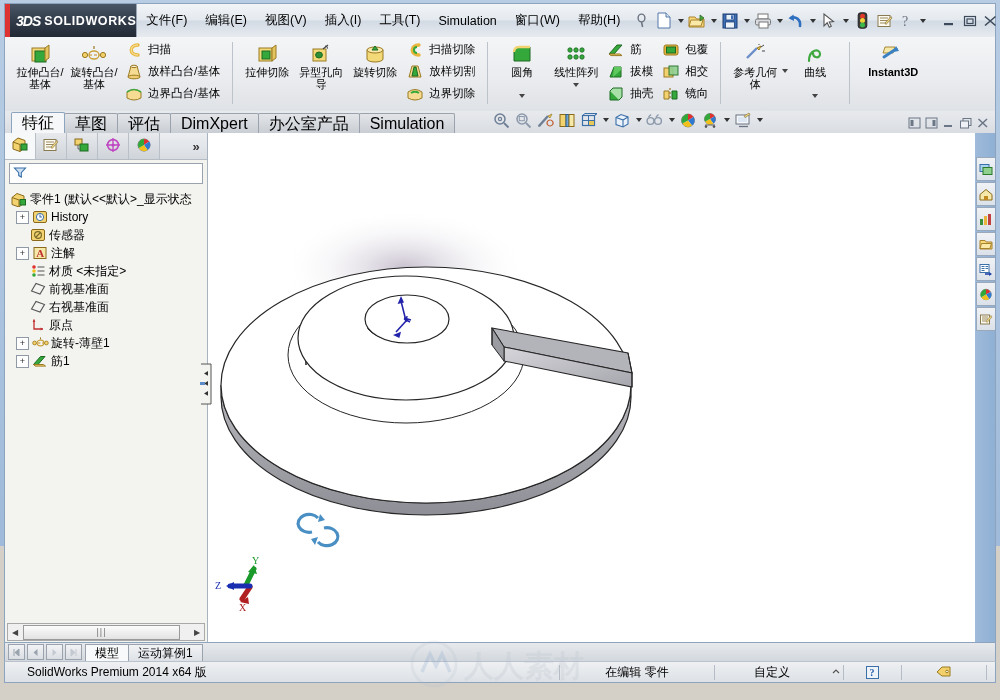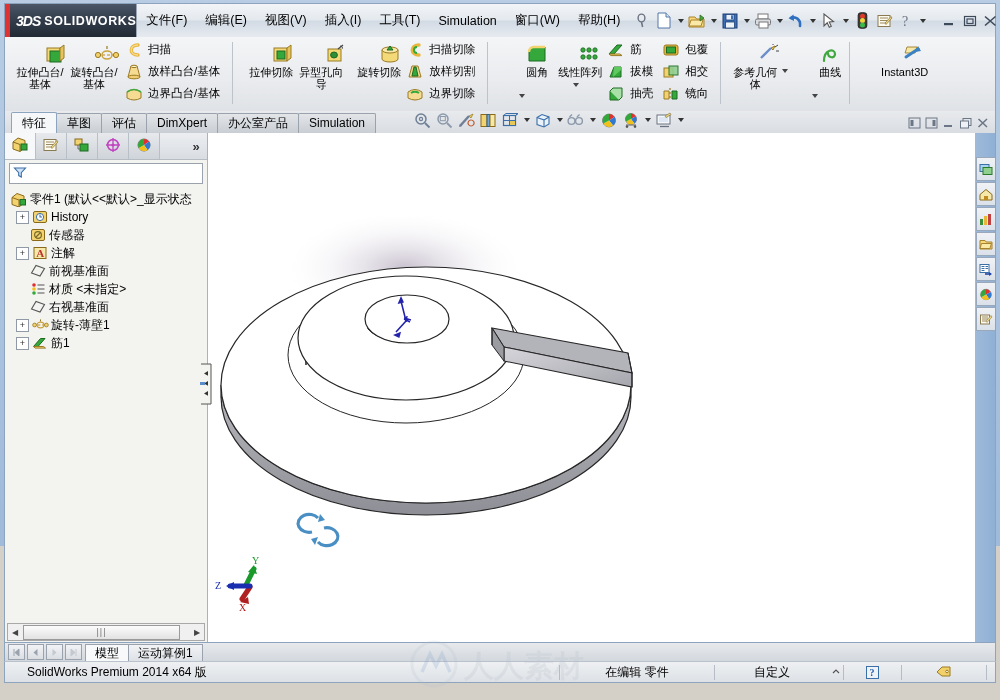--- a/index.html
+++ b/index.html
@@ -40,7 +40,7 @@
     display:flex;align-items:flex-start;padding:3px 0 0 8px;box-sizing:border-box;overflow:hidden;}
   .grp{display:flex;align-items:flex-start;height:70px;}
   .sep{width:1px;height:62px;background:#bcc3cb;margin:2px 7px 0 7px;}
-  .bigbtn{width:52px;display:flex;flex-direction:column;align-items:flex-end;
+  .bigbtn{width:52px;display:flex;flex-direction:column;align-items:center;
     padding:3px 1px 0 1px;cursor:default;}
   .bigbtn .ic{height:22px;display:flex;align-items:flex-end;}
   .bigbtn .lb{font-size:11px;line-height:12px;text-align:center;color:#000;margin-top:1px;}

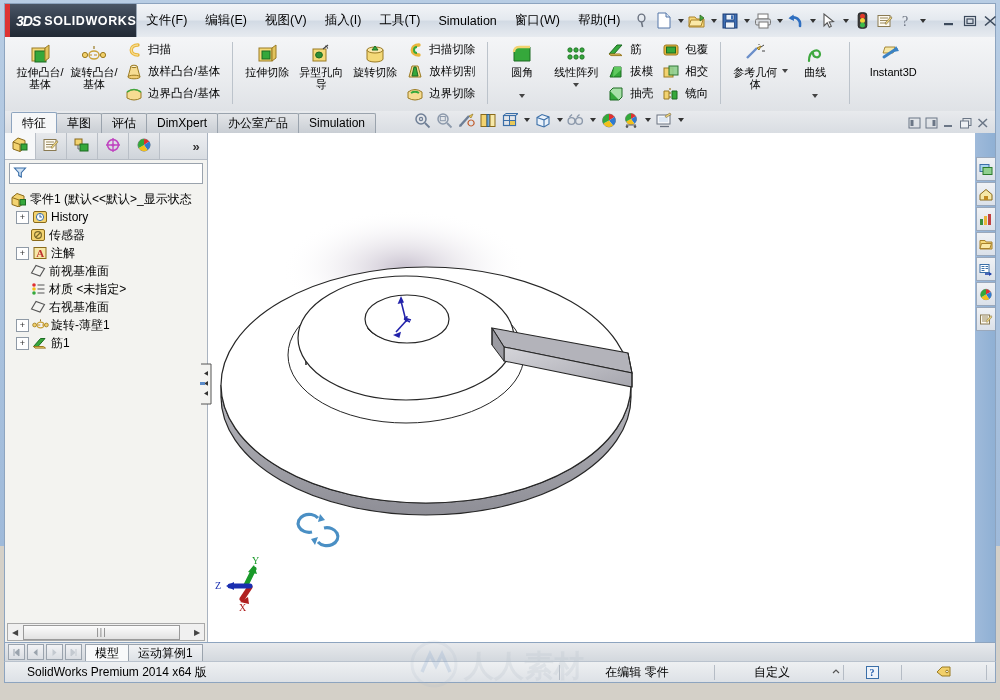--- a/index.html
+++ b/index.html
@@ -493,7 +493,7 @@
     <div class="sep"></div>
 
     <div class="grp">
-      <div class="bigbtn" style="width:70px;">
+      <div class="bigbtn" style="width:70px;font-weight:bold;">
         <span class="ic">
           <svg width="26" height="21" viewBox="0 0 26 21">
               <path d="M6 3 h10 v6 h-10z" fill="#f6e8a8" stroke="#9a7a22" stroke-width=".8" transform="skewX(-18)"></path>

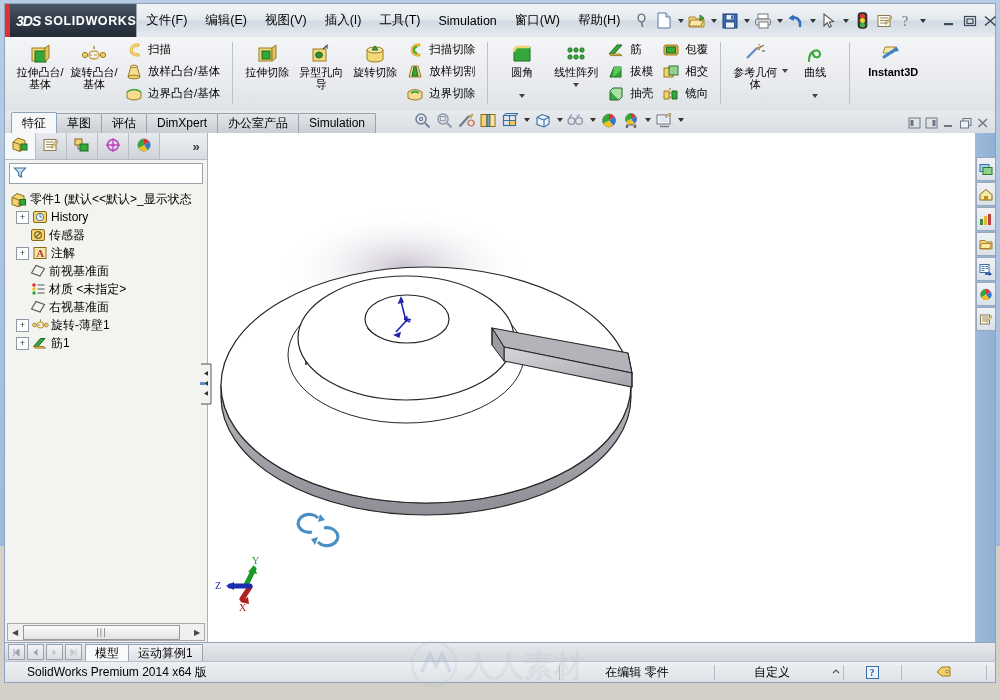--- a/index.html
+++ b/index.html
@@ -58,7 +58,7 @@
     border-left:1px solid #8da4bf;border-right:1px solid #8da4bf;
     display:flex;align-items:flex-end;position:relative;}
   .tabs{display:flex;align-items:flex-end;padding-left:6px;}
-  .tab{height:19px;line-height:19px;padding:0 10px;font-size:12px;color:#000;
+  .tab{height:19px;line-height:19px;padding:0 10px;font-size:16px;color:#000;
     background:linear-gradient(180deg,#e3e5e8,#c9ced4);
     border:1px solid #9aa3ad;border-bottom:none;margin-right:-1px;
     border-radius:2px 2px 0 0;}

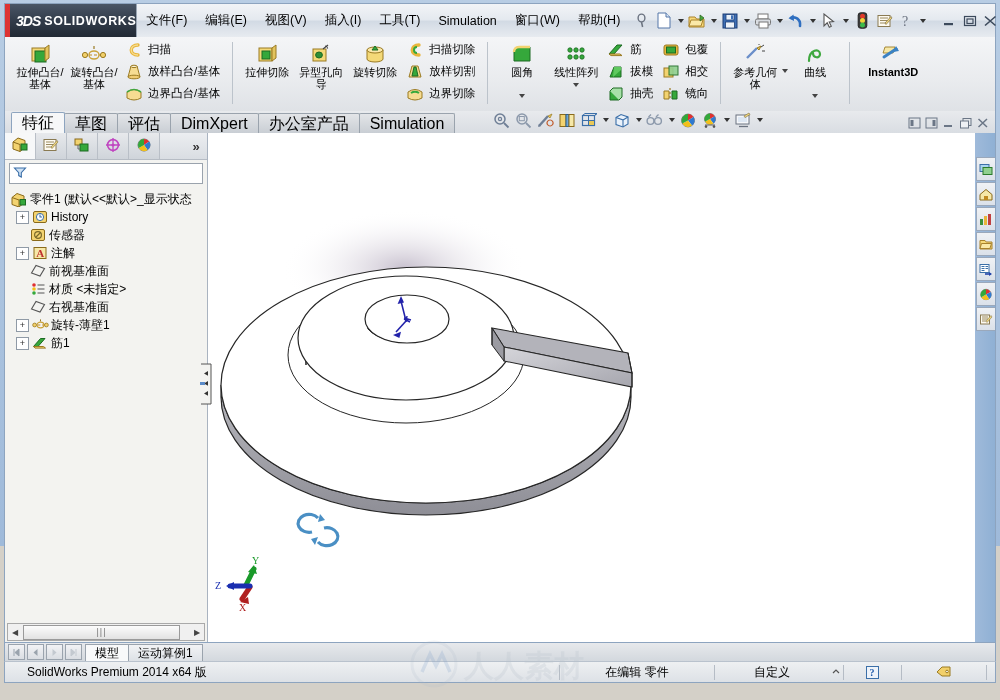--- a/index.html
+++ b/index.html
@@ -754,10 +754,13 @@
             <span class="expspace"></span>
           <span class="ticon">
             <svg width="16" height="14" viewBox="0 0 16 14">
-                <path d="M1.5 9 L6 1.5 L14.5 4.5 L10 12z" fill="none" stroke="#555" stroke-width="1.1"></path>
-              </svg>
-          </span>
-          <span class="tlabel">前视基准面</span>
+                <circle cx="4" cy="3" r="1.8" fill="#e03030"></circle>
+                <circle cx="4" cy="7" r="1.8" fill="#f2c01a"></circle>
+                <circle cx="4" cy="11" r="1.8" fill="#33a83a"></circle>
+                <path d="M7.5 3 h7 M7.5 7 h7 M7.5 11 h7" stroke="#555" stroke-width="1.2"></path>
+              </svg>
+          </span>
+          <span class="tlabel">材质 &lt;未指定&gt;</span>
         </div>
 
         <div class="trow">
@@ -765,13 +768,10 @@
             <span class="expspace"></span>
           <span class="ticon">
             <svg width="16" height="14" viewBox="0 0 16 14">
-                <circle cx="4" cy="3" r="1.8" fill="#e03030"></circle>
-                <circle cx="4" cy="7" r="1.8" fill="#f2c01a"></circle>
-                <circle cx="4" cy="11" r="1.8" fill="#33a83a"></circle>
-                <path d="M7.5 3 h7 M7.5 7 h7 M7.5 11 h7" stroke="#555" stroke-width="1.2"></path>
-              </svg>
-          </span>
-          <span class="tlabel">材质 &lt;未指定&gt;</span>
+                <path d="M1.5 9 L6 1.5 L14.5 4.5 L10 12z" fill="none" stroke="#555" stroke-width="1.1"></path>
+              </svg>
+          </span>
+          <span class="tlabel">前视基准面</span>
         </div>
 
 

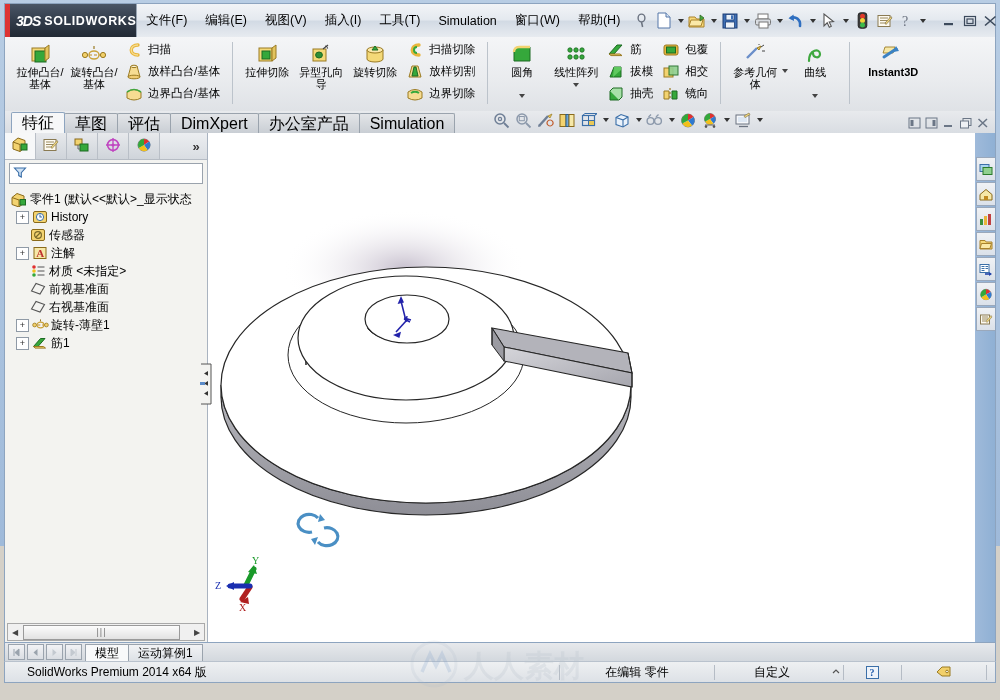--- a/index.html
+++ b/index.html
@@ -786,6 +786,18 @@
           <span class="tlabel">右视基准面</span>
         </div>
 
+        <div class="trow">
+          <span class="dots"></span>
+            <span class="expspace"></span>
+          <span class="ticon">
+            <svg width="16" height="14" viewBox="0 0 16 14">
+                <path d="M4 1.5 v9.5 h9" fill="none" stroke="#c03030" stroke-width="1.3"></path>
+                <path d="M13 11 l-2.4 -1.4 v2.8z" fill="#c03030"></path>
+                <path d="M4 1.5 l-1.4 2.4 h2.8z" fill="#c03030"></path>
+              </svg>
+          </span>
+          <span class="tlabel">原点</span>
+        </div>
 
         <div class="trow">
           <span class="dots"></span>

